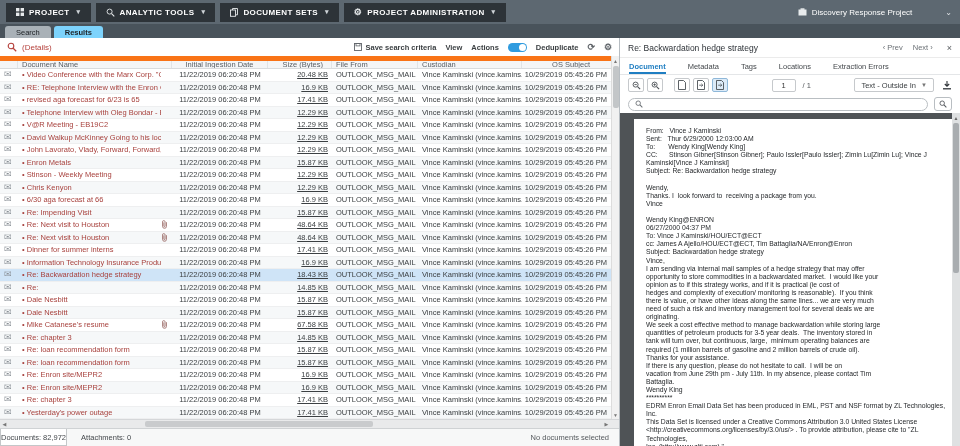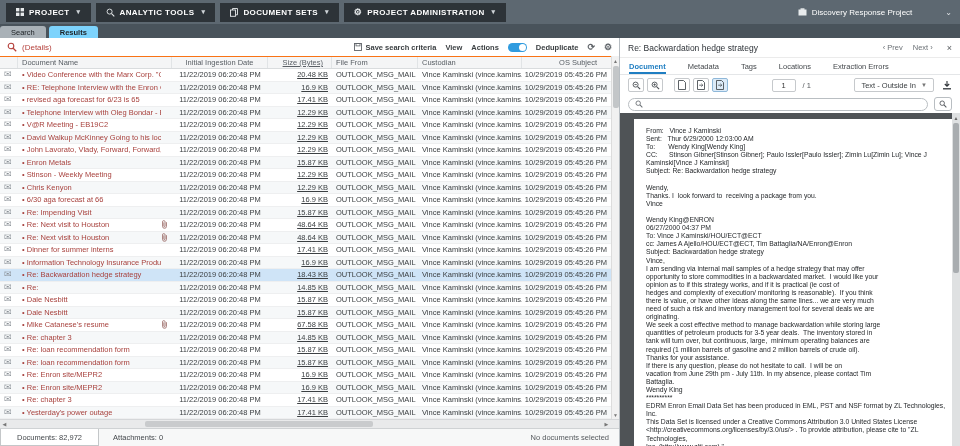--- a/index.html
+++ b/index.html
@@ -16,7 +16,7 @@
   .nav-right .chev { margin-left:28px; color:#dfe3e6; font-size:8px; }
 
   
-  .tabstrip { position:absolute; top:24px; left:0; right:0; height:14px; background:#49535b; display:flex; align-items:flex-end; gap:3px; }
+  .tabstrip { position:absolute; top:24px; left:0; right:0; height:14px; background:#49535b; display:flex; align-items:flex-end; padding-left:5px; gap:3px; }
   .tab { height:12px; padding:0 11px; font-size:7.5px; display:flex; align-items:center; border-radius:3px 3px 0 0; color:#1d2125; cursor:pointer; }
   .tab.inactive { background:#a9b1b7; }
   .tab.active { background:#7dd3fc; font-weight:bold; }

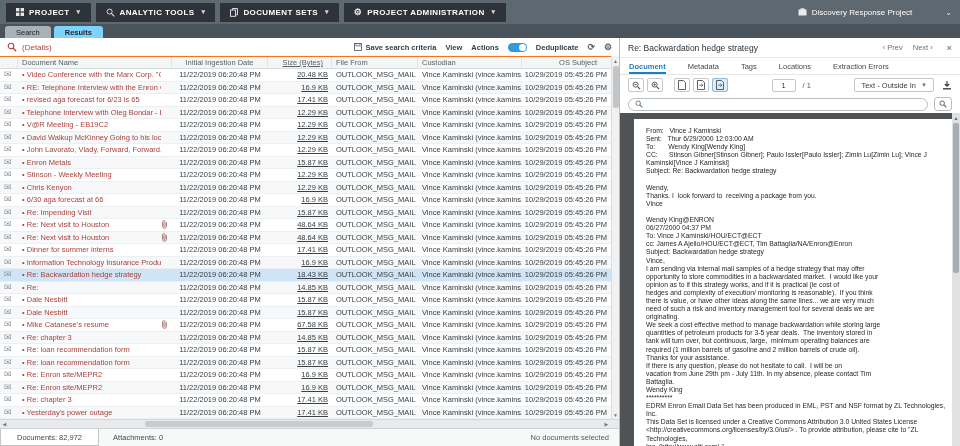--- a/index.html
+++ b/index.html
@@ -33,7 +33,7 @@
   .icon-gray { color:#5f6469; }
 
   
-  .tbl-header { height:13px; display:flex; align-items:center; background:#f4f5f6; border-top:1px solid #f97316; border-bottom:1px solid #d9dcde; font-size:7.5px; color:#5a6066; flex:0 0 auto; padding-right:16px; }
+  .tbl-header { height:13px; display:flex; align-items:center; background:#f4f5f6; border-top:5px solid #f97316; border-bottom:1px solid #d9dcde; font-size:7.5px; color:#5a6066; flex:0 0 auto; padding-right:23px; }
   .tbl-body { height:350px; overflow:hidden; flex:0 0 auto; position:relative; padding-right:8px; }
   .hcell, .cell { overflow:hidden; white-space:nowrap; flex:0 0 auto; }
   .hcell { border-right:1px solid #e1e4e6; padding:0 4px; height:100%; display:flex; align-items:center; }

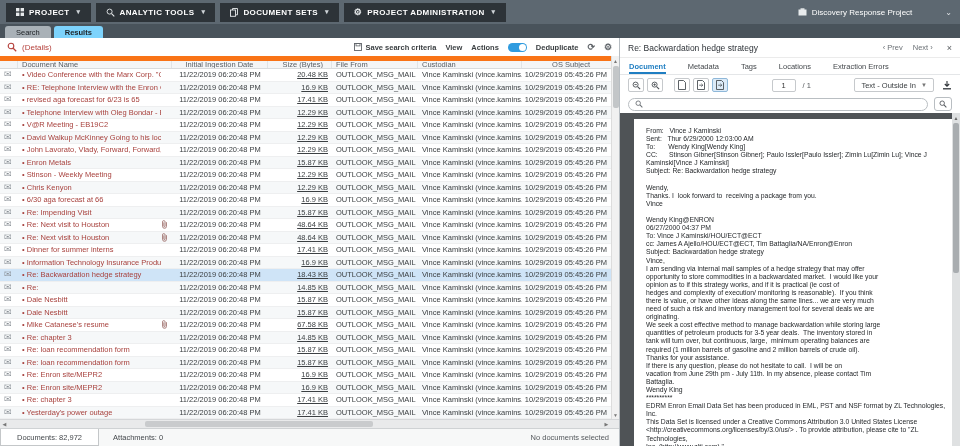--- a/index.html
+++ b/index.html
@@ -70,7 +70,7 @@
 
   
   .statusbar { height:18px; background:#f7f8f8; border-top:1px solid #cfd2d4; display:flex; align-items:center; font-size:7.5px; color:#44484c; flex:1 0 auto; }
-  .doc-count { height:100%; display:flex; align-items:center; background:#fff; border:1px solid #c4c7c9; border-top:none; padding:0 16px; }
+  .doc-count { height:100%; display:flex; align-items:center; background:#fff; border:1px solid #c4c7c9; border-top:none; padding:0 0; }
   .att-count { padding:0 14px; }
   .sel-note { margin-left:auto; padding-right:10px; color:#55595d; }
 

